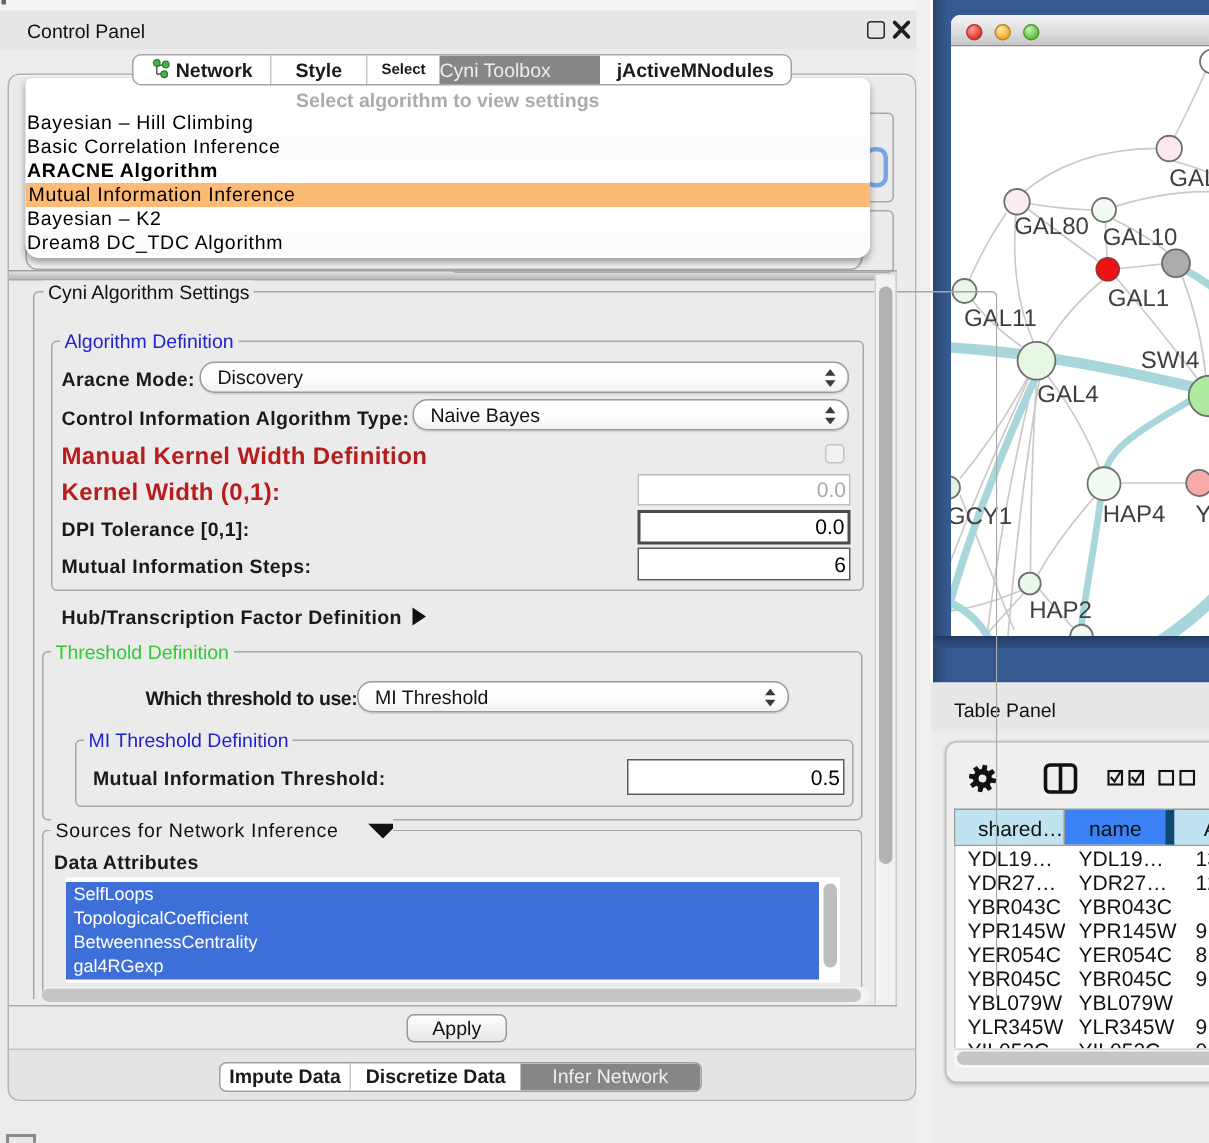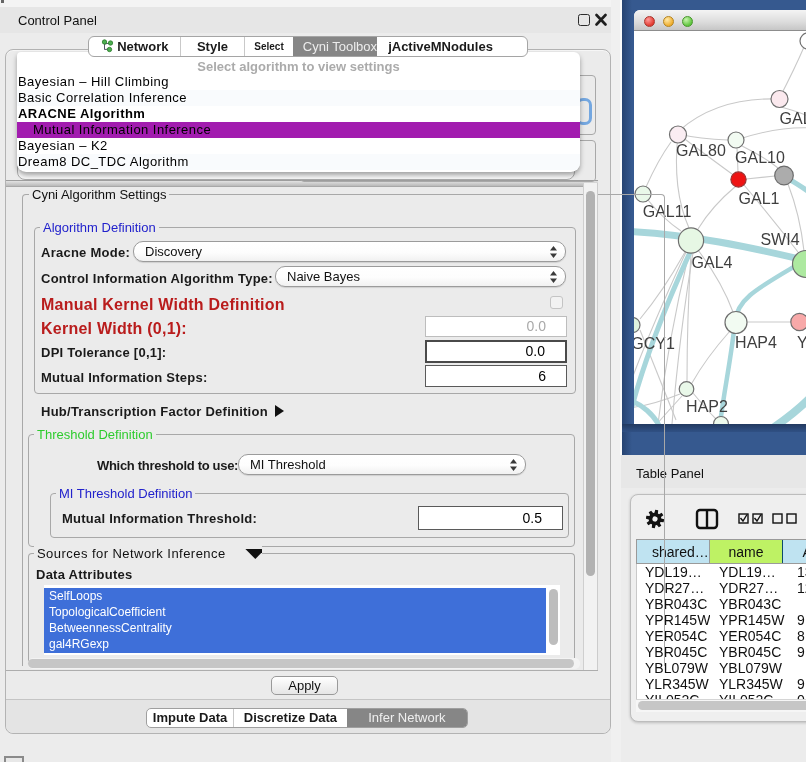--- a/index.html
+++ b/index.html
@@ -317,7 +317,7 @@
     Network</div>
   <div style="width:64px;line-height:19px;font-size:13px;font-weight:bold;color:#1a1a1a;border-right:1px solid #c9c9c9;text-align:center;">Style</div>
   <div style="width:48px;line-height:19px;font-size:10px;font-weight:bold;color:#1a1a1a;text-align:center;">Select</div>
-  <div style="width:84px;line-height:19px;font-size:13px;color:#ededed;background:#868686;text-align:right;">Cyni Toolbox</div>
+  <div style="width:107px;line-height:19px;font-size:13px;color:#ededed;background:#868686;text-align:left;">Cyni Toolbox</div>
   <div style="width:127px;line-height:19px;font-size:13px;font-weight:bold;color:#1a1a1a;text-align:center;">jActiveMNodules</div>
 </div>
 

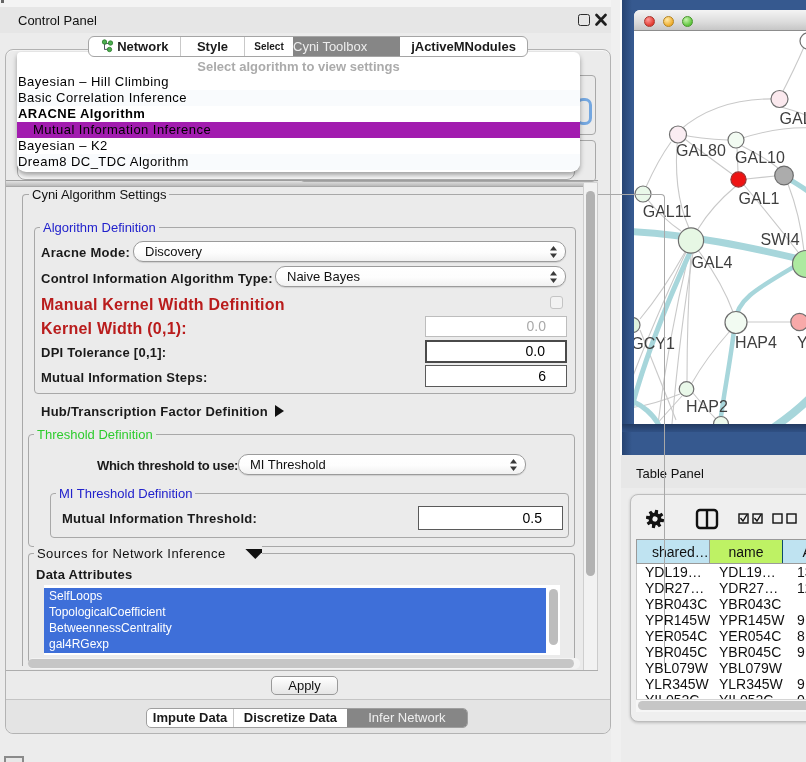--- a/index.html
+++ b/index.html
@@ -300,7 +300,7 @@
     <div style="padding-left:1px;background:#fff;">Bayesian – Hill Climbing</div>
     <div style="padding-left:1px;background:#f9fbfd;">Basic Correlation Inference</div>
     <div style="padding-left:1px;background:#fff;font-weight:bold;">ARACNE Algorithm</div>
-    <div style="padding-left:16px;background:#a21caf;">Mutual Information Inference</div>
+    <div style="padding-left:2px;background:#fdba74;">Mutual Information Inference</div>
     <div style="padding-left:1px;background:#fff;">Bayesian – K2</div>
     <div style="padding-left:1px;background:#f9fbfd;">Dream8 DC_TDC Algorithm</div>
   </div>

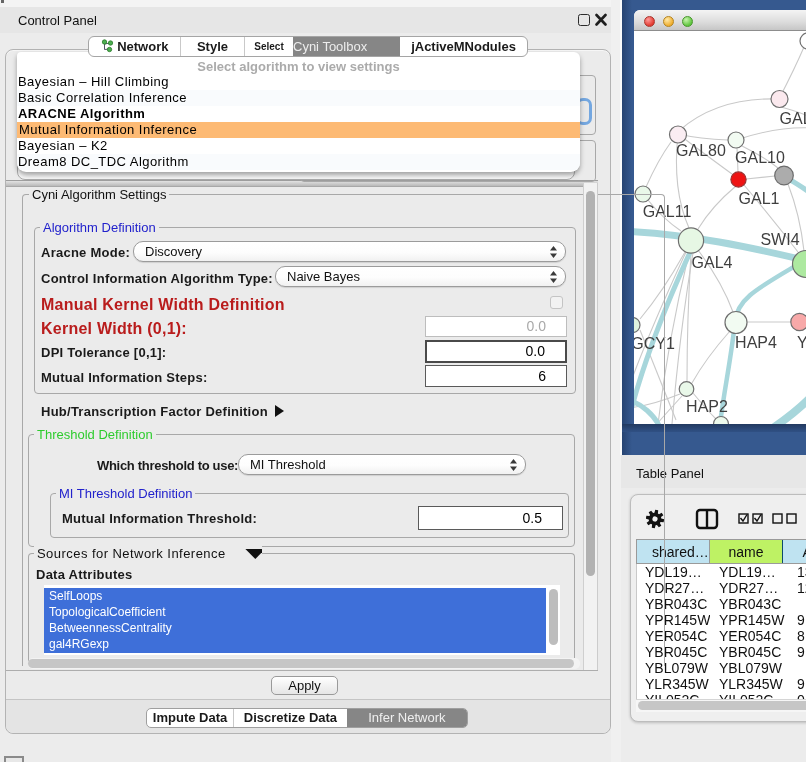--- a/index.html
+++ b/index.html
@@ -17,7 +17,7 @@
 .combo .ar { position:absolute; right:7px; top:50%; margin-top:-6px; width:9px; height:12px; }
 .gbox { border:1px solid #a8a8a8; border-radius:4px; }
 .gtitle { position:absolute; top:-8px; background:#EBEBEB; padding:0 3px; font-size:13px; }
-.fld { position:absolute; background:#fff; font-size:14px; text-align:right; padding-right:20px; line-height:19px; }
+.fld { position:absolute; background:#fff; font-size:14px; text-align:right; padding-right:2px; line-height:19px; }
 </style>
 </head>
 <body>

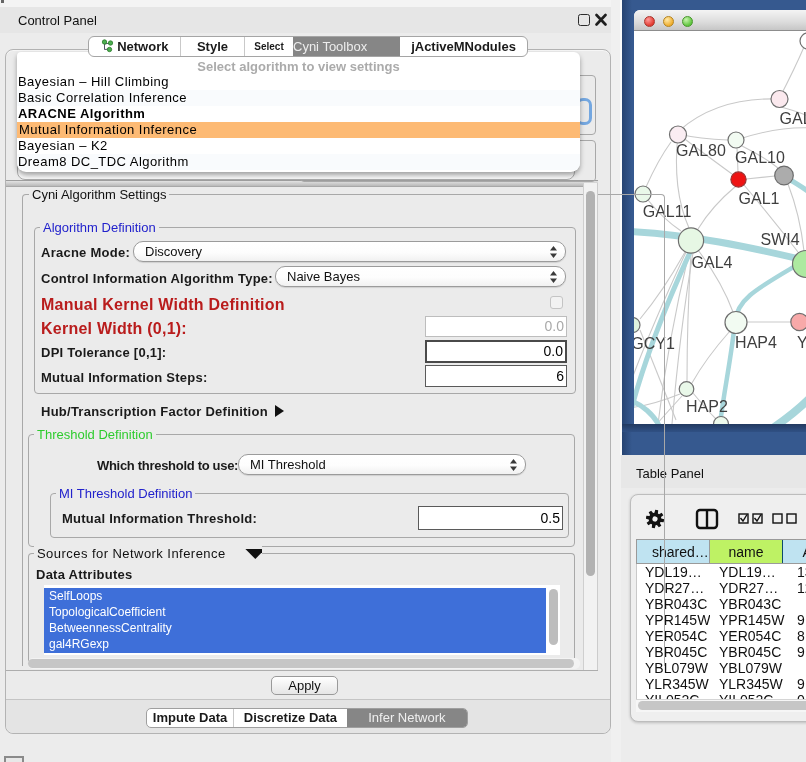--- a/index.html
+++ b/index.html
@@ -132,7 +132,7 @@
 
   <div class="abs" style="left:5px;top:44px;width:195px;height:25px;border:1px solid #9a9a9a;border-right:none;display:flex;">
     <div style="width:73px;background:#BFE3F1;border-right:1px solid #9a9a9a;text-align:center;line-height:24px;font-size:14px;color:#111;padding-left:15px;">shared…</div>
-    <div style="width:74px;background:#bef264;border-right:1px solid #0c4a6e;text-align:center;line-height:24px;font-size:14px;color:#111;">name</div>
+    <div style="width:74px;background:#3b82f6;border-right:6px solid #0c4a6e;text-align:center;line-height:24px;font-size:14px;color:#111;">name</div>
     <div style="width:48px;background:#BFE3F1;text-align:center;line-height:24px;font-size:14px;color:#111;">A</div>
   </div>
 

